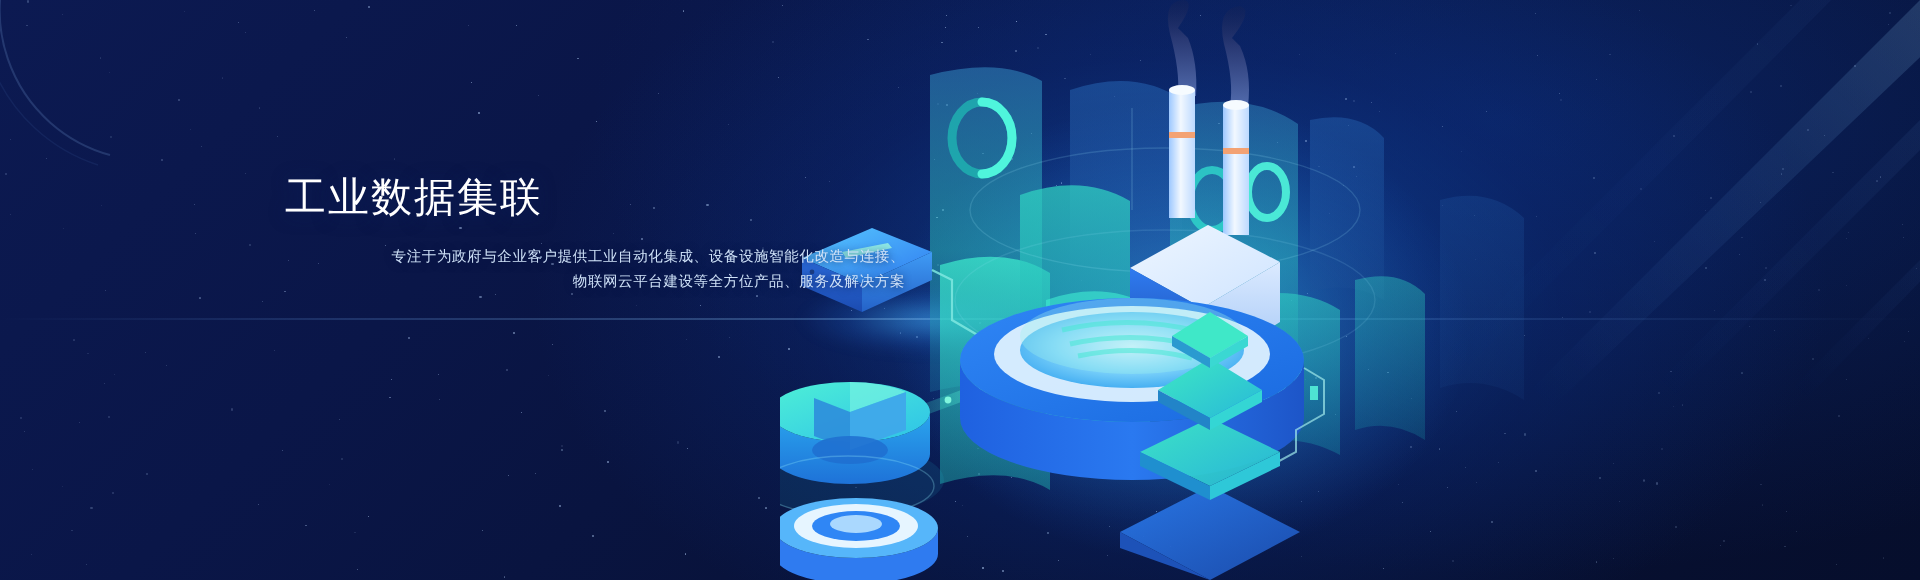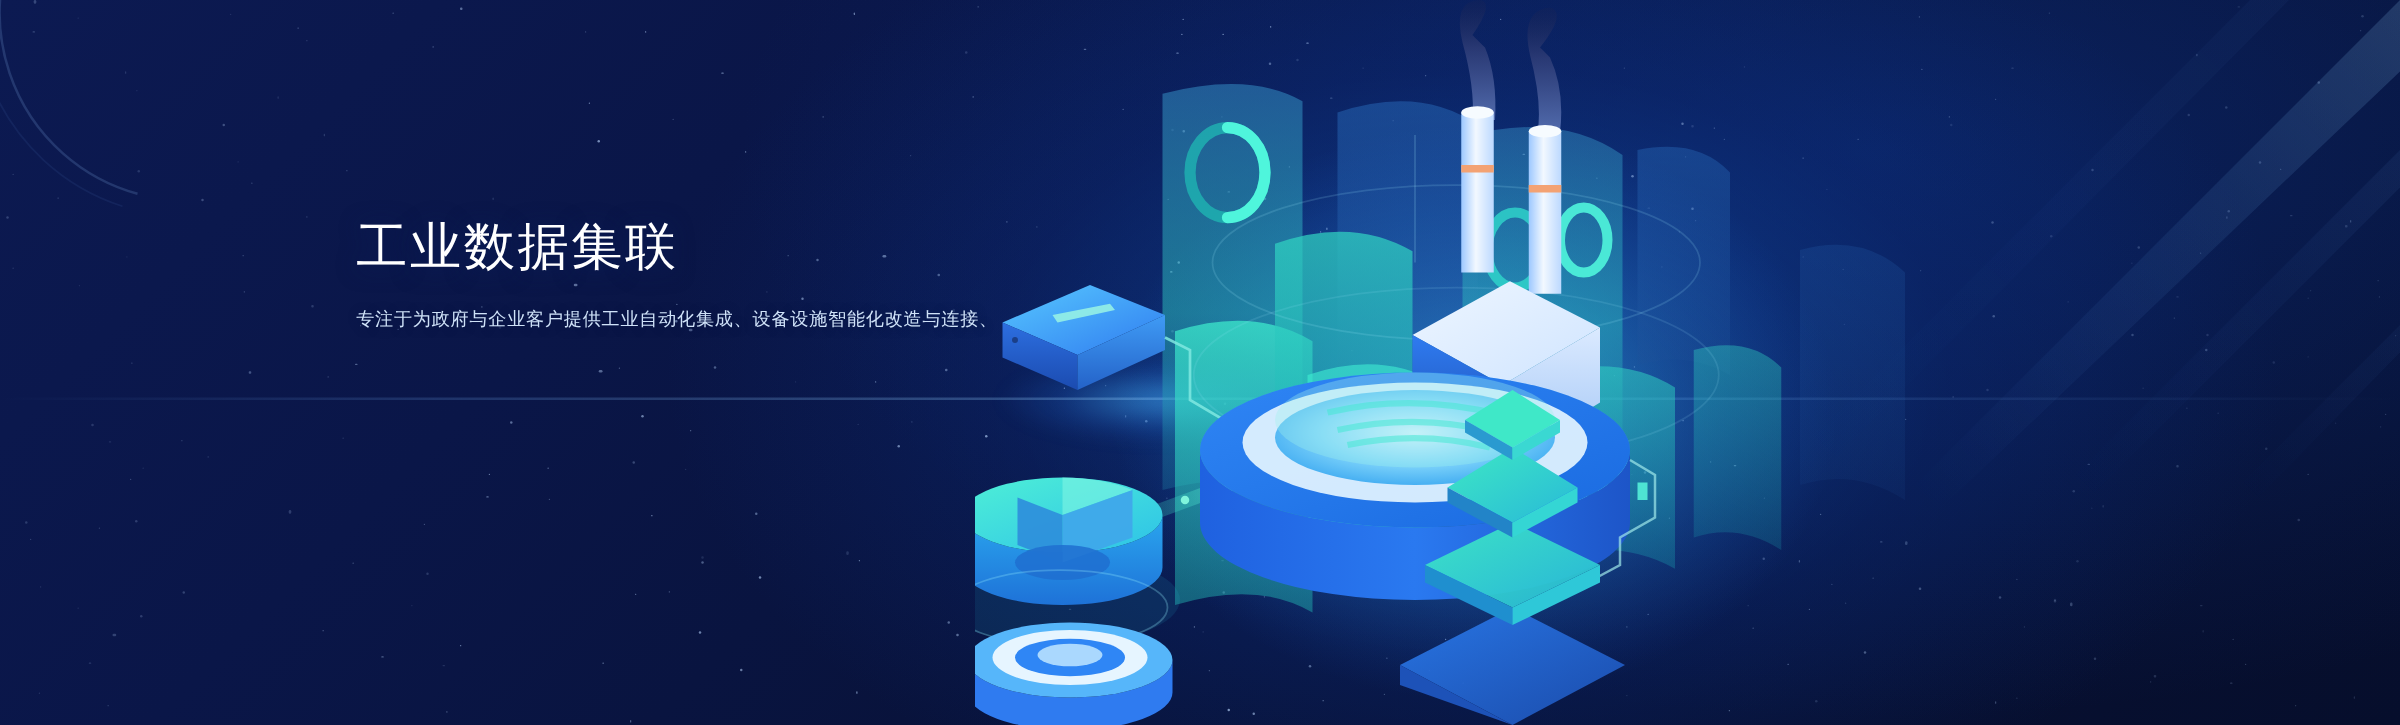--- a/index.html
+++ b/index.html
@@ -31,7 +31,7 @@
             text-shadow:0 2px 18px rgba(10,30,90,.85);}
   .headline div{white-space:nowrap;}
   .subtitle{margin-top:22px;color:#cfe2f8;font-size:14.5px;line-height:25px;letter-spacing:.6px;
-            text-shadow:0 1px 8px rgba(8,20,70,.9);}
+            text-shadow:0 1px 8px rgba(8,20,70,.9);text-align:right;}
   .subtitle div{white-space:nowrap;}
 
   

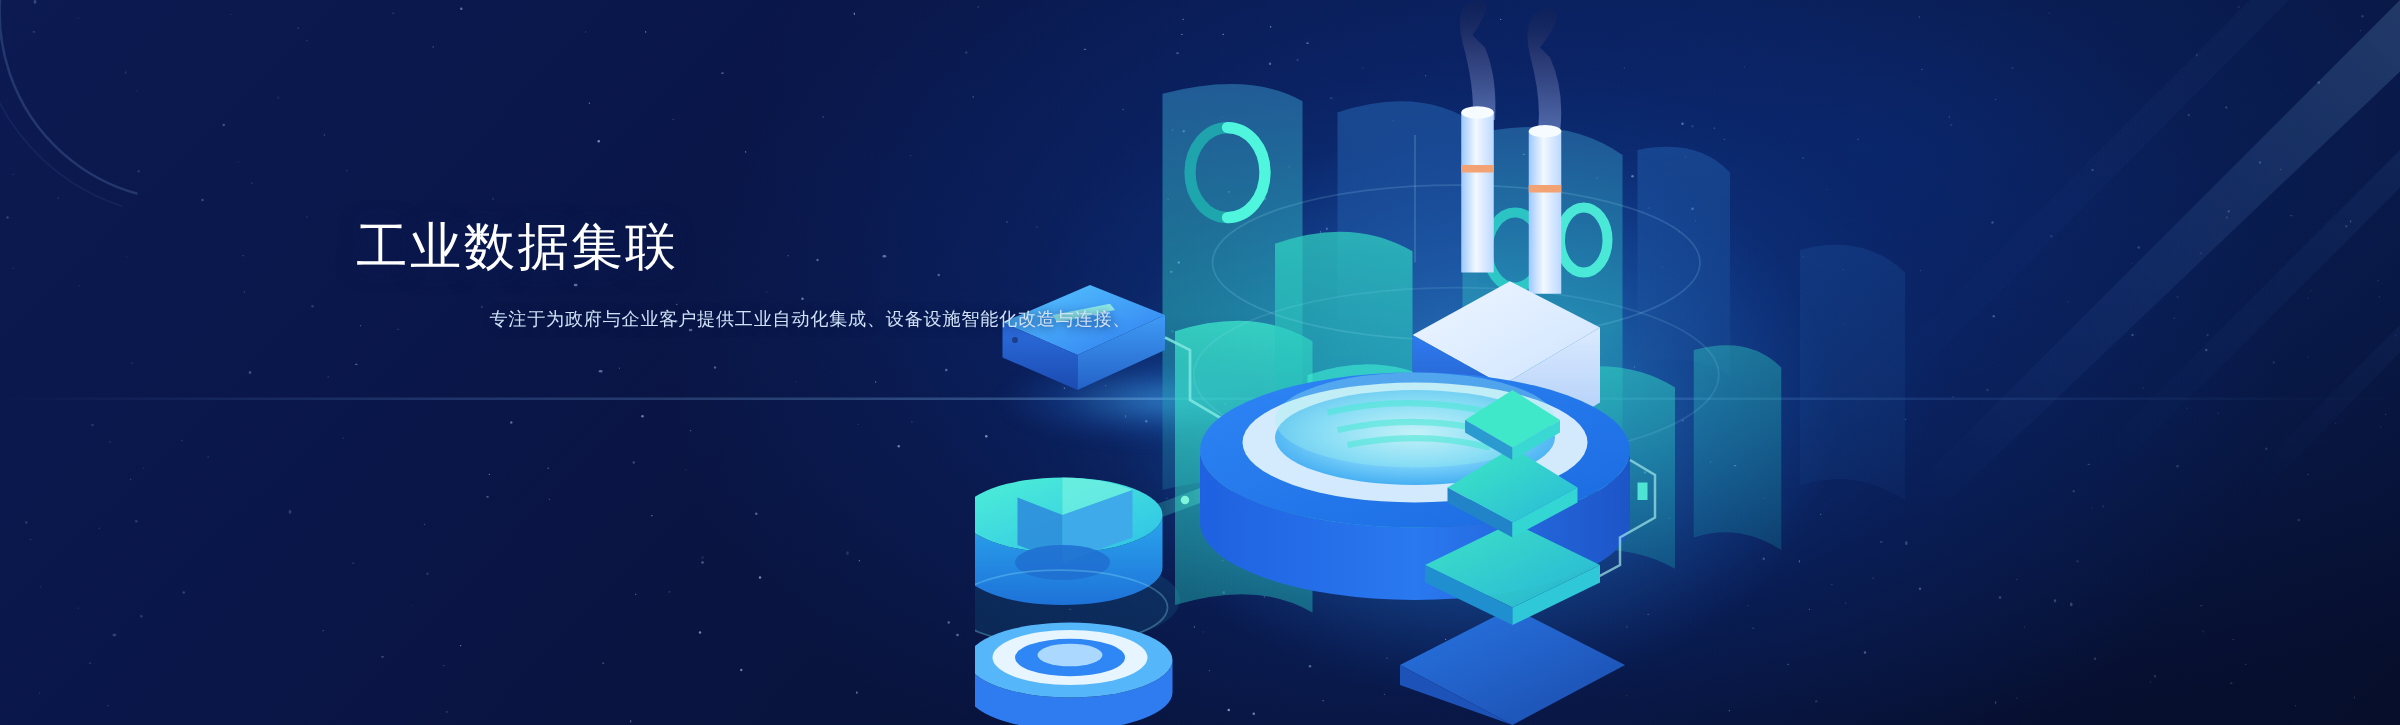--- a/index.html
+++ b/index.html
@@ -418,6 +418,7 @@
     </div>
     <div class="subtitle">
       <div>专注于为政府与企业客户提供工业自动化集成、设备设施智能化改造与连接、</div>
+      <div>物联网云平台建设等全方位产品、服务及解决方案</div>
     </div>
   </div>
 

